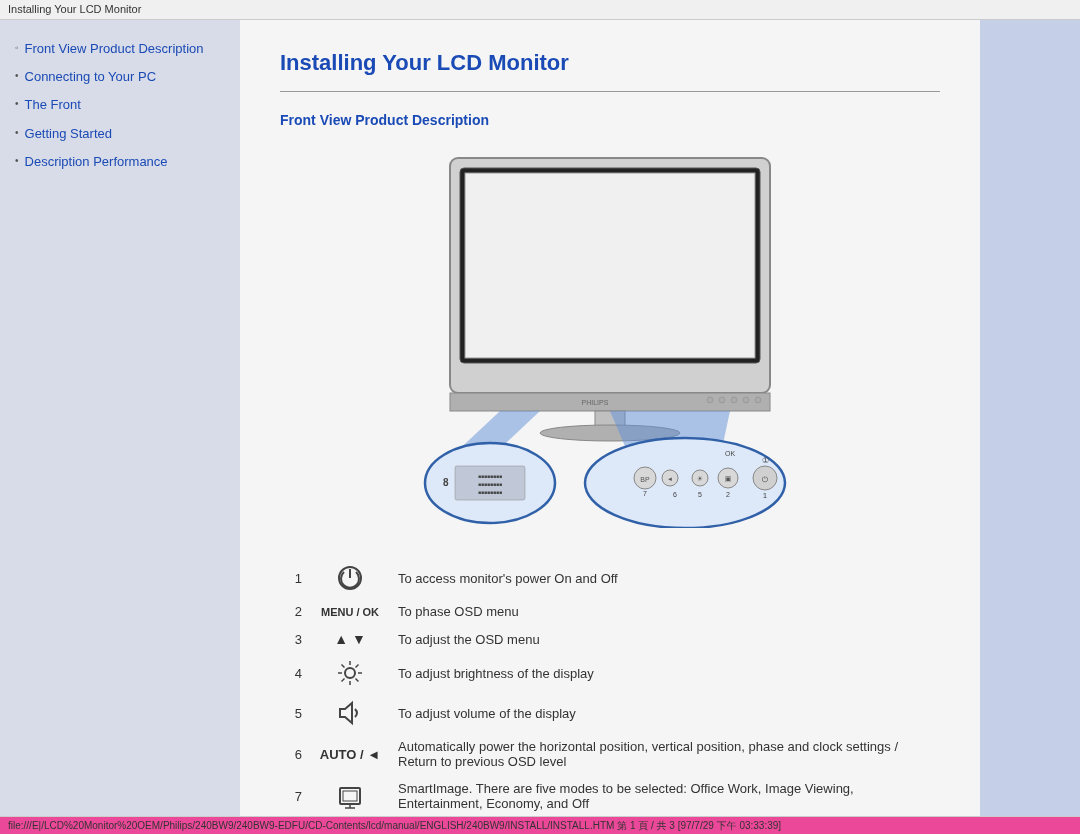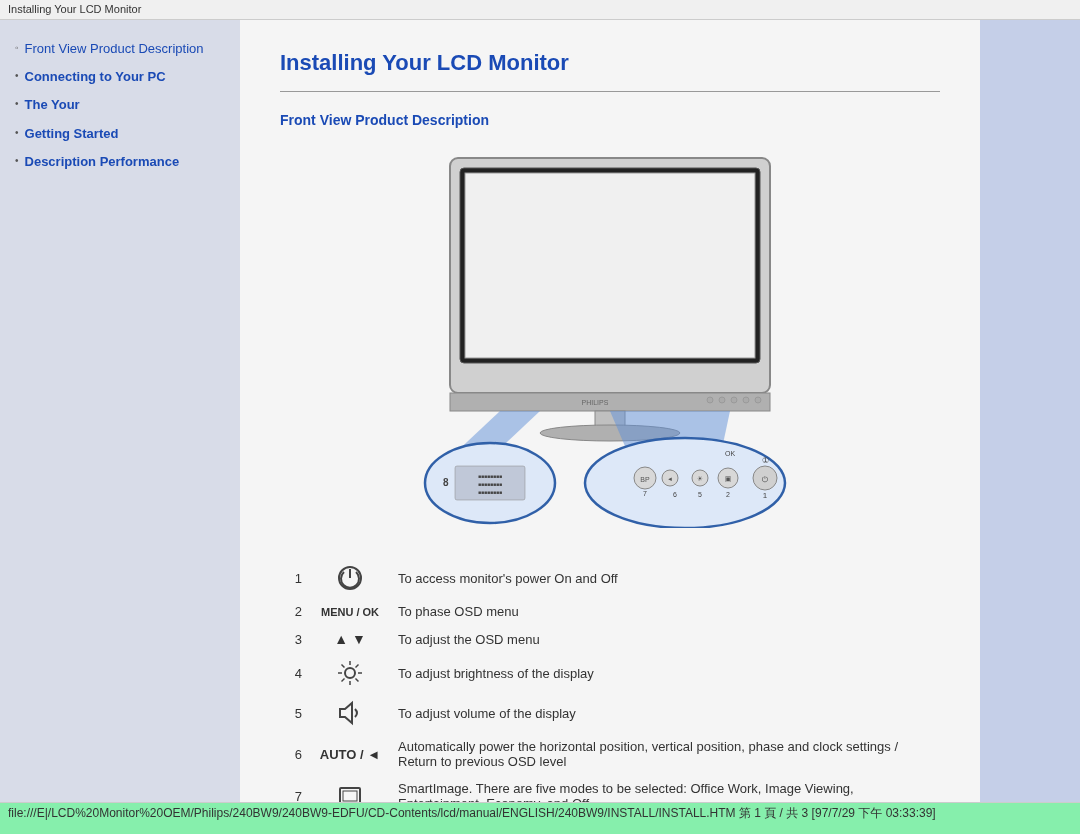--- a/index.html
+++ b/index.html
@@ -54,7 +54,6 @@
       text-decoration: none;
       font-size: 13px;
       line-height: 1.4;
-      font-weight: bold;
     }
     .nav-list li.active a {
       font-weight: normal;

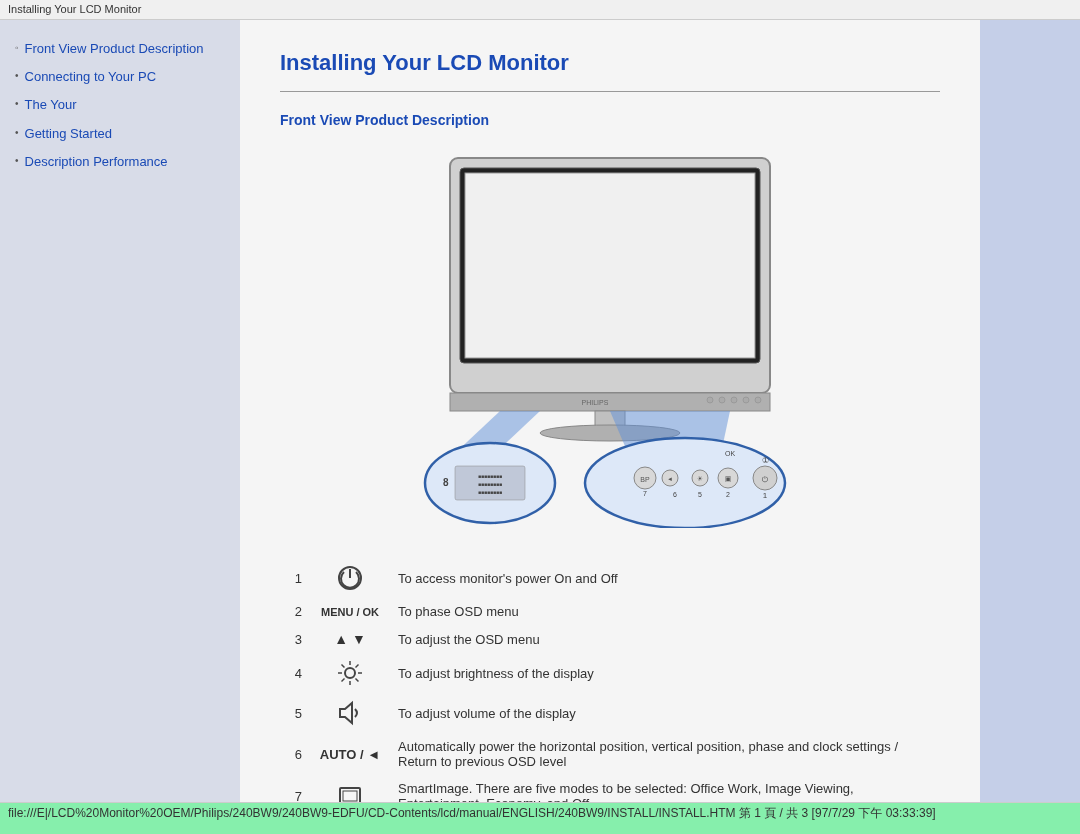--- a/index.html
+++ b/index.html
@@ -170,7 +170,7 @@
       </li>
       <li>
         <span class="nav-bullet">•</span>
-        <a href="#">The Your</a>
+        <a href="#">The Front</a>
       </li>
       <li>
         <span class="nav-bullet">•</span>

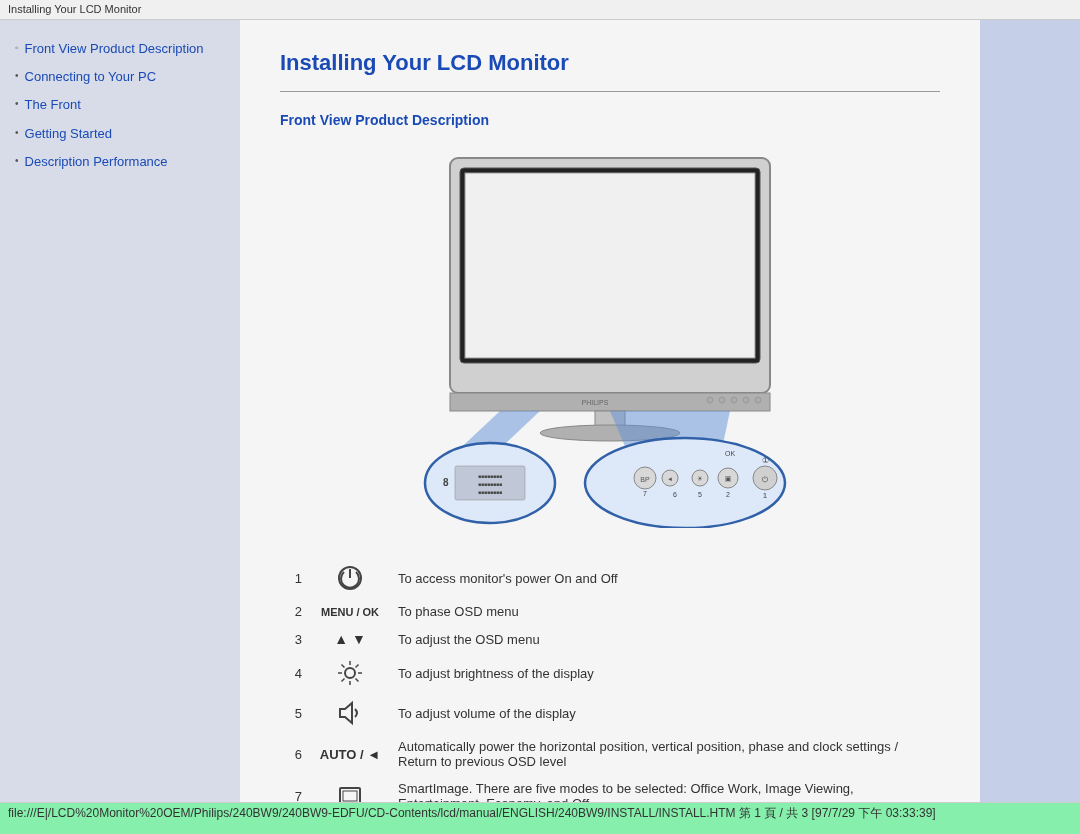--- a/index.html
+++ b/index.html
@@ -125,12 +125,12 @@
       justify-content: center;
     }
     .status-bar {
-      background: #86efac;
+      background: #ec4899;
       border-top: 1px solid #ccc;
       padding: 2px 8px;
-      font-size: 12px;
-      color: #333;
-      height: 32px;
+      font-size: 10px;
+      color: #333;
+      height: 18px;
       flex-shrink: 0;
       overflow: hidden;
       white-space: nowrap;

